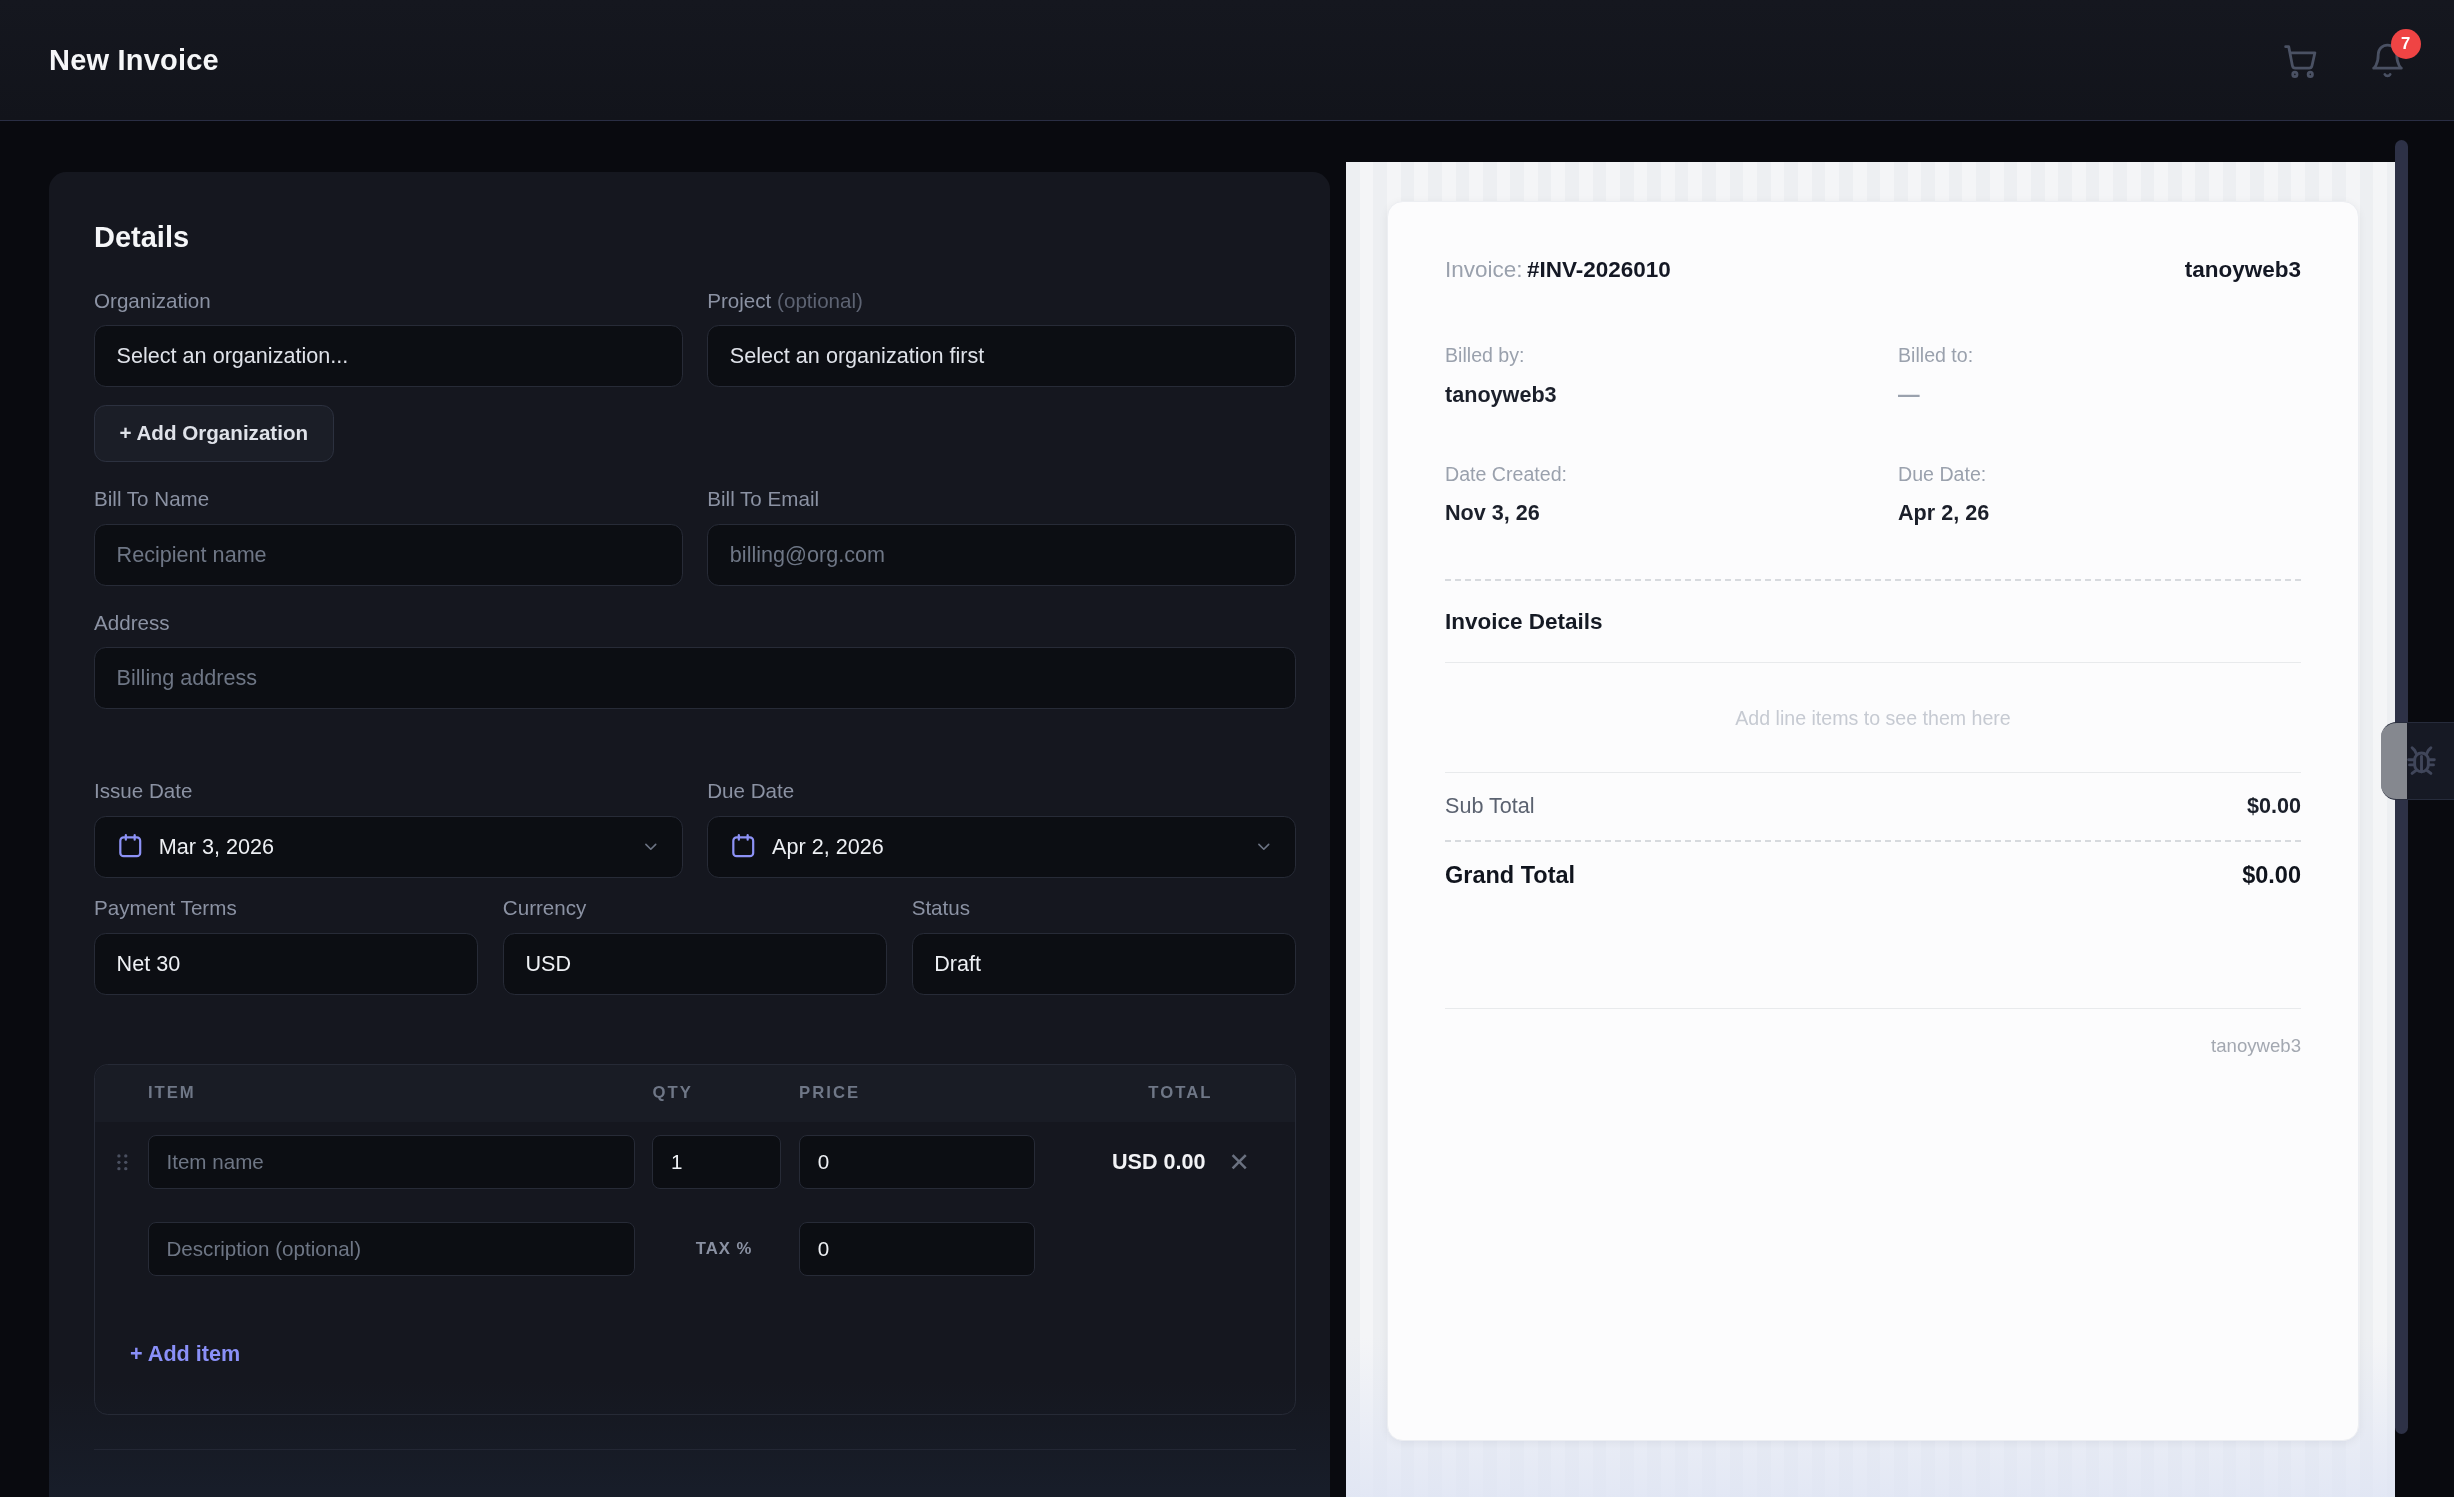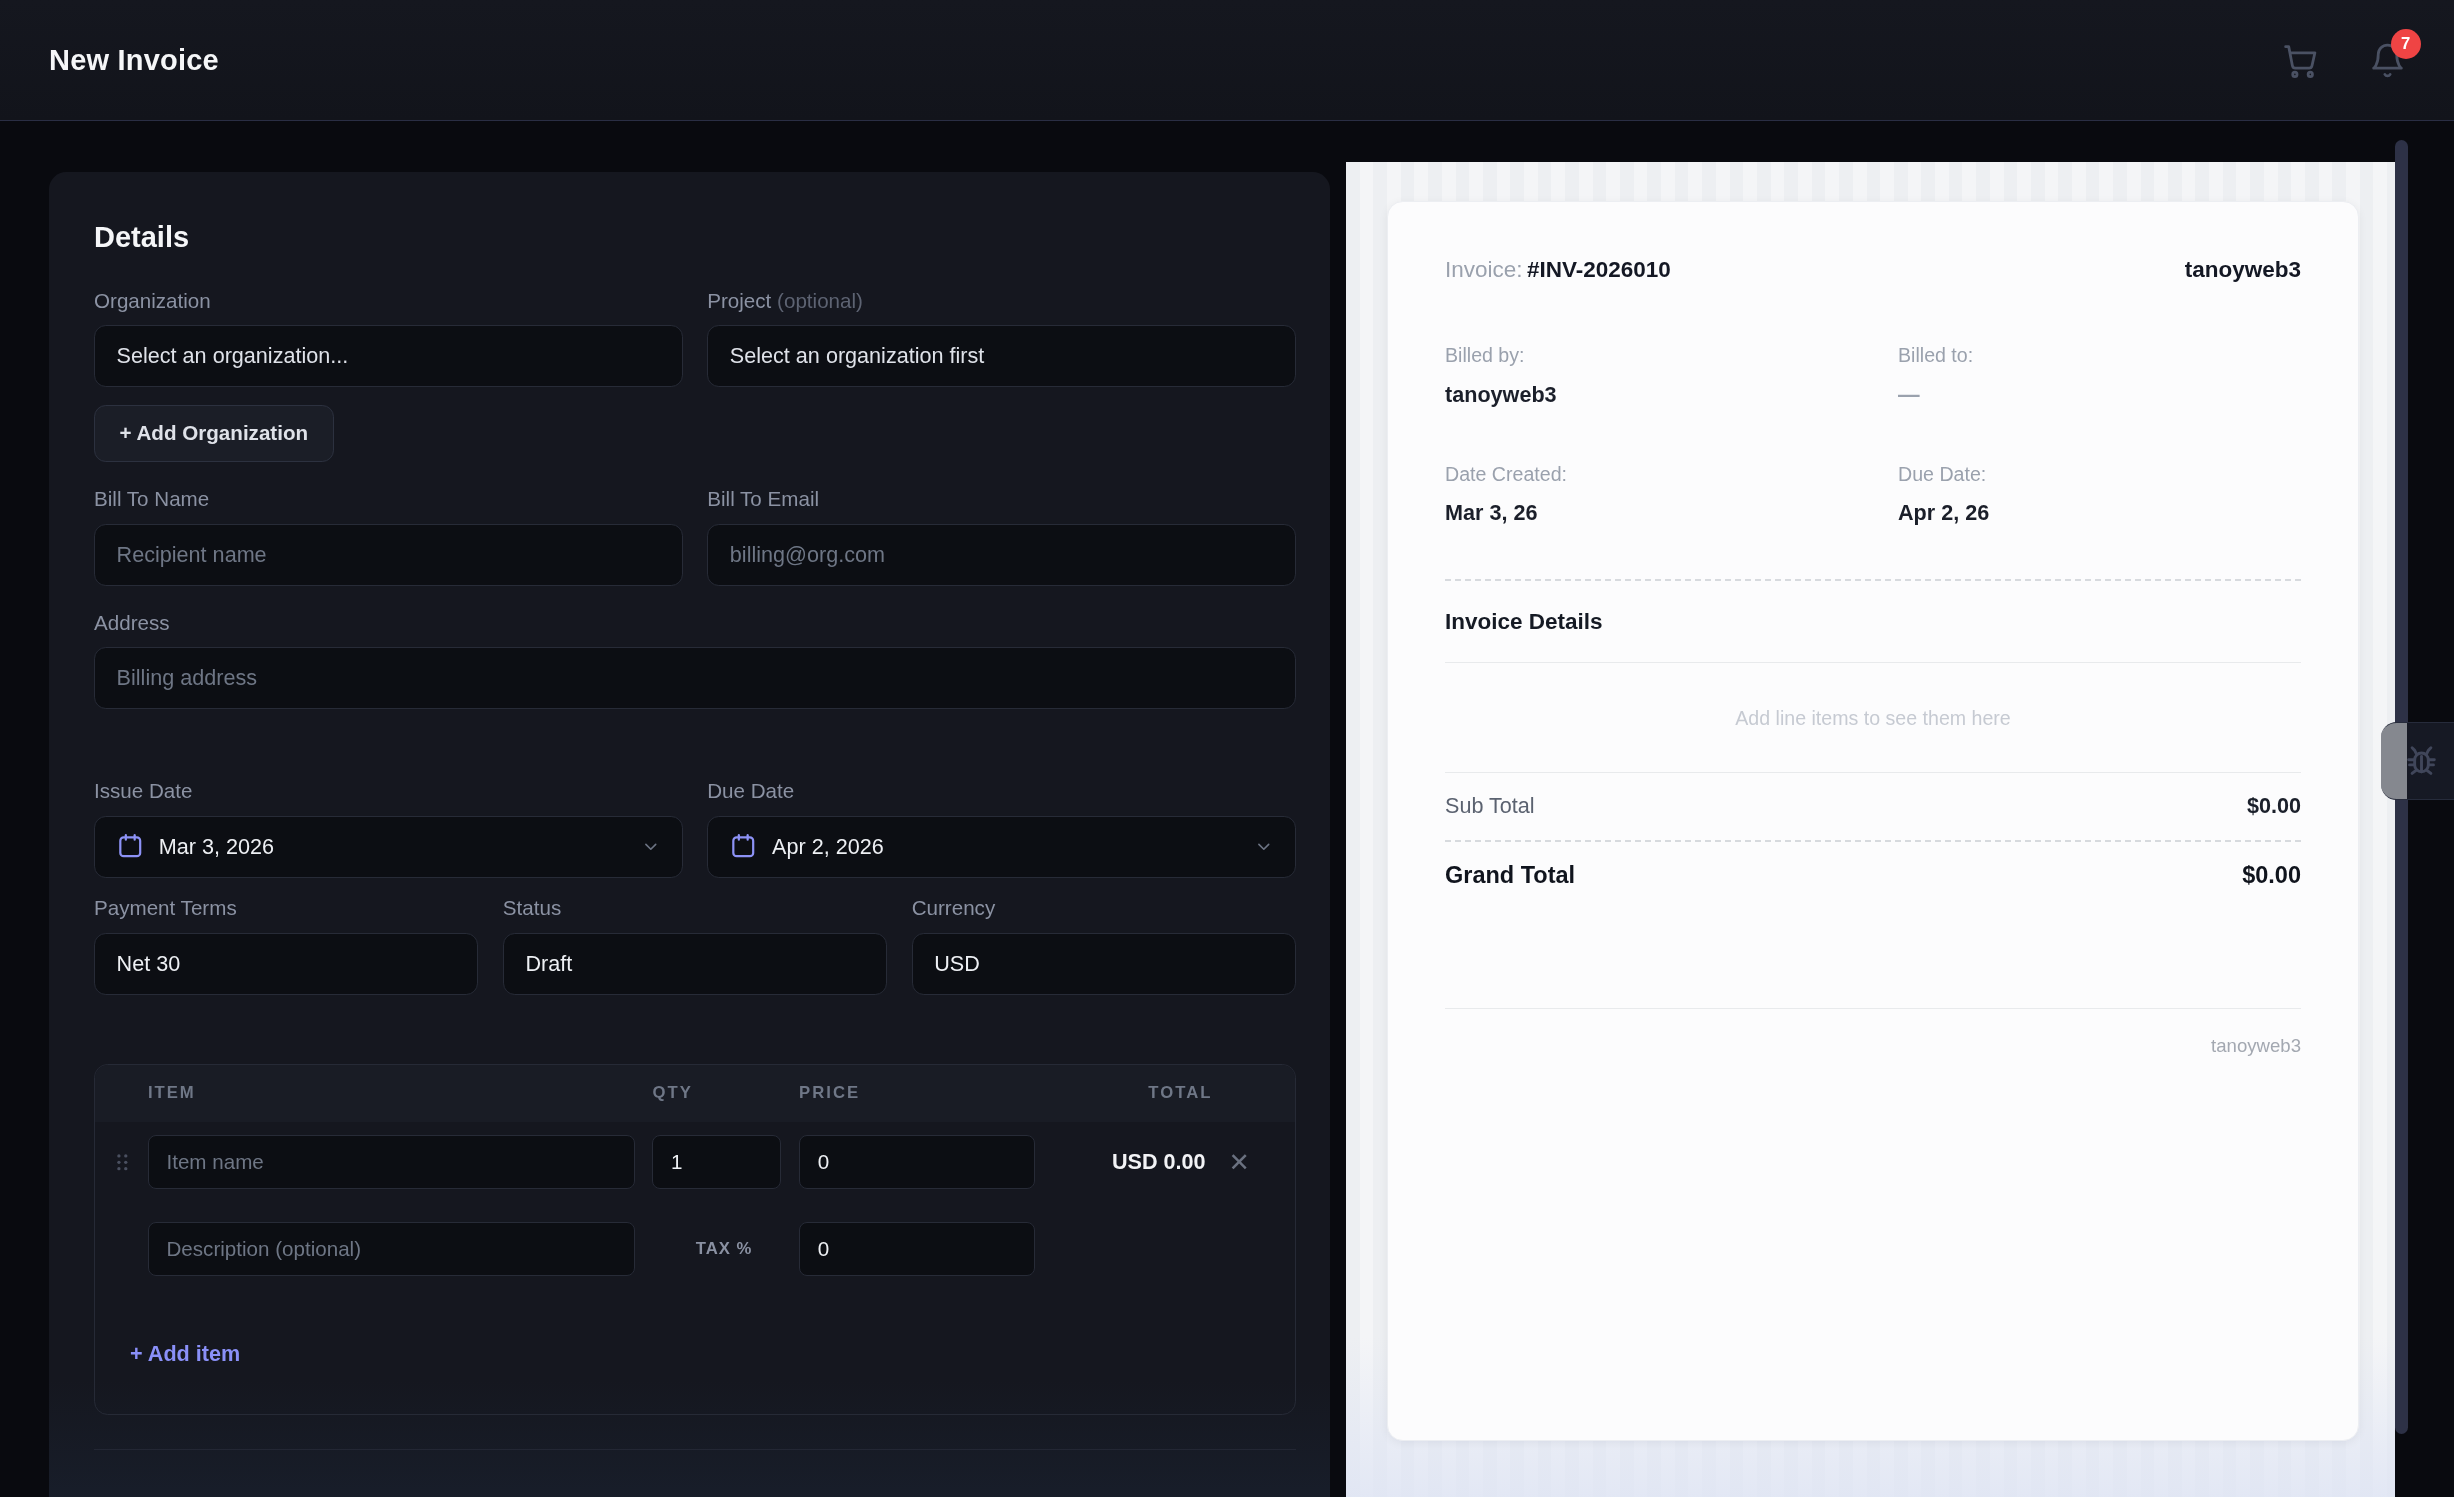--- a/index.html
+++ b/index.html
@@ -309,7 +309,7 @@
       <div class="two-col mt-datesrow">
         <div>
           <div class="p-label">Date Created:</div>
-          <div class="p-value">Mar 3, 26</div>
+          <div class="p-value">Nov 3, 26</div>
         </div>
         <div>
           <div class="p-label">Due Date:</div>

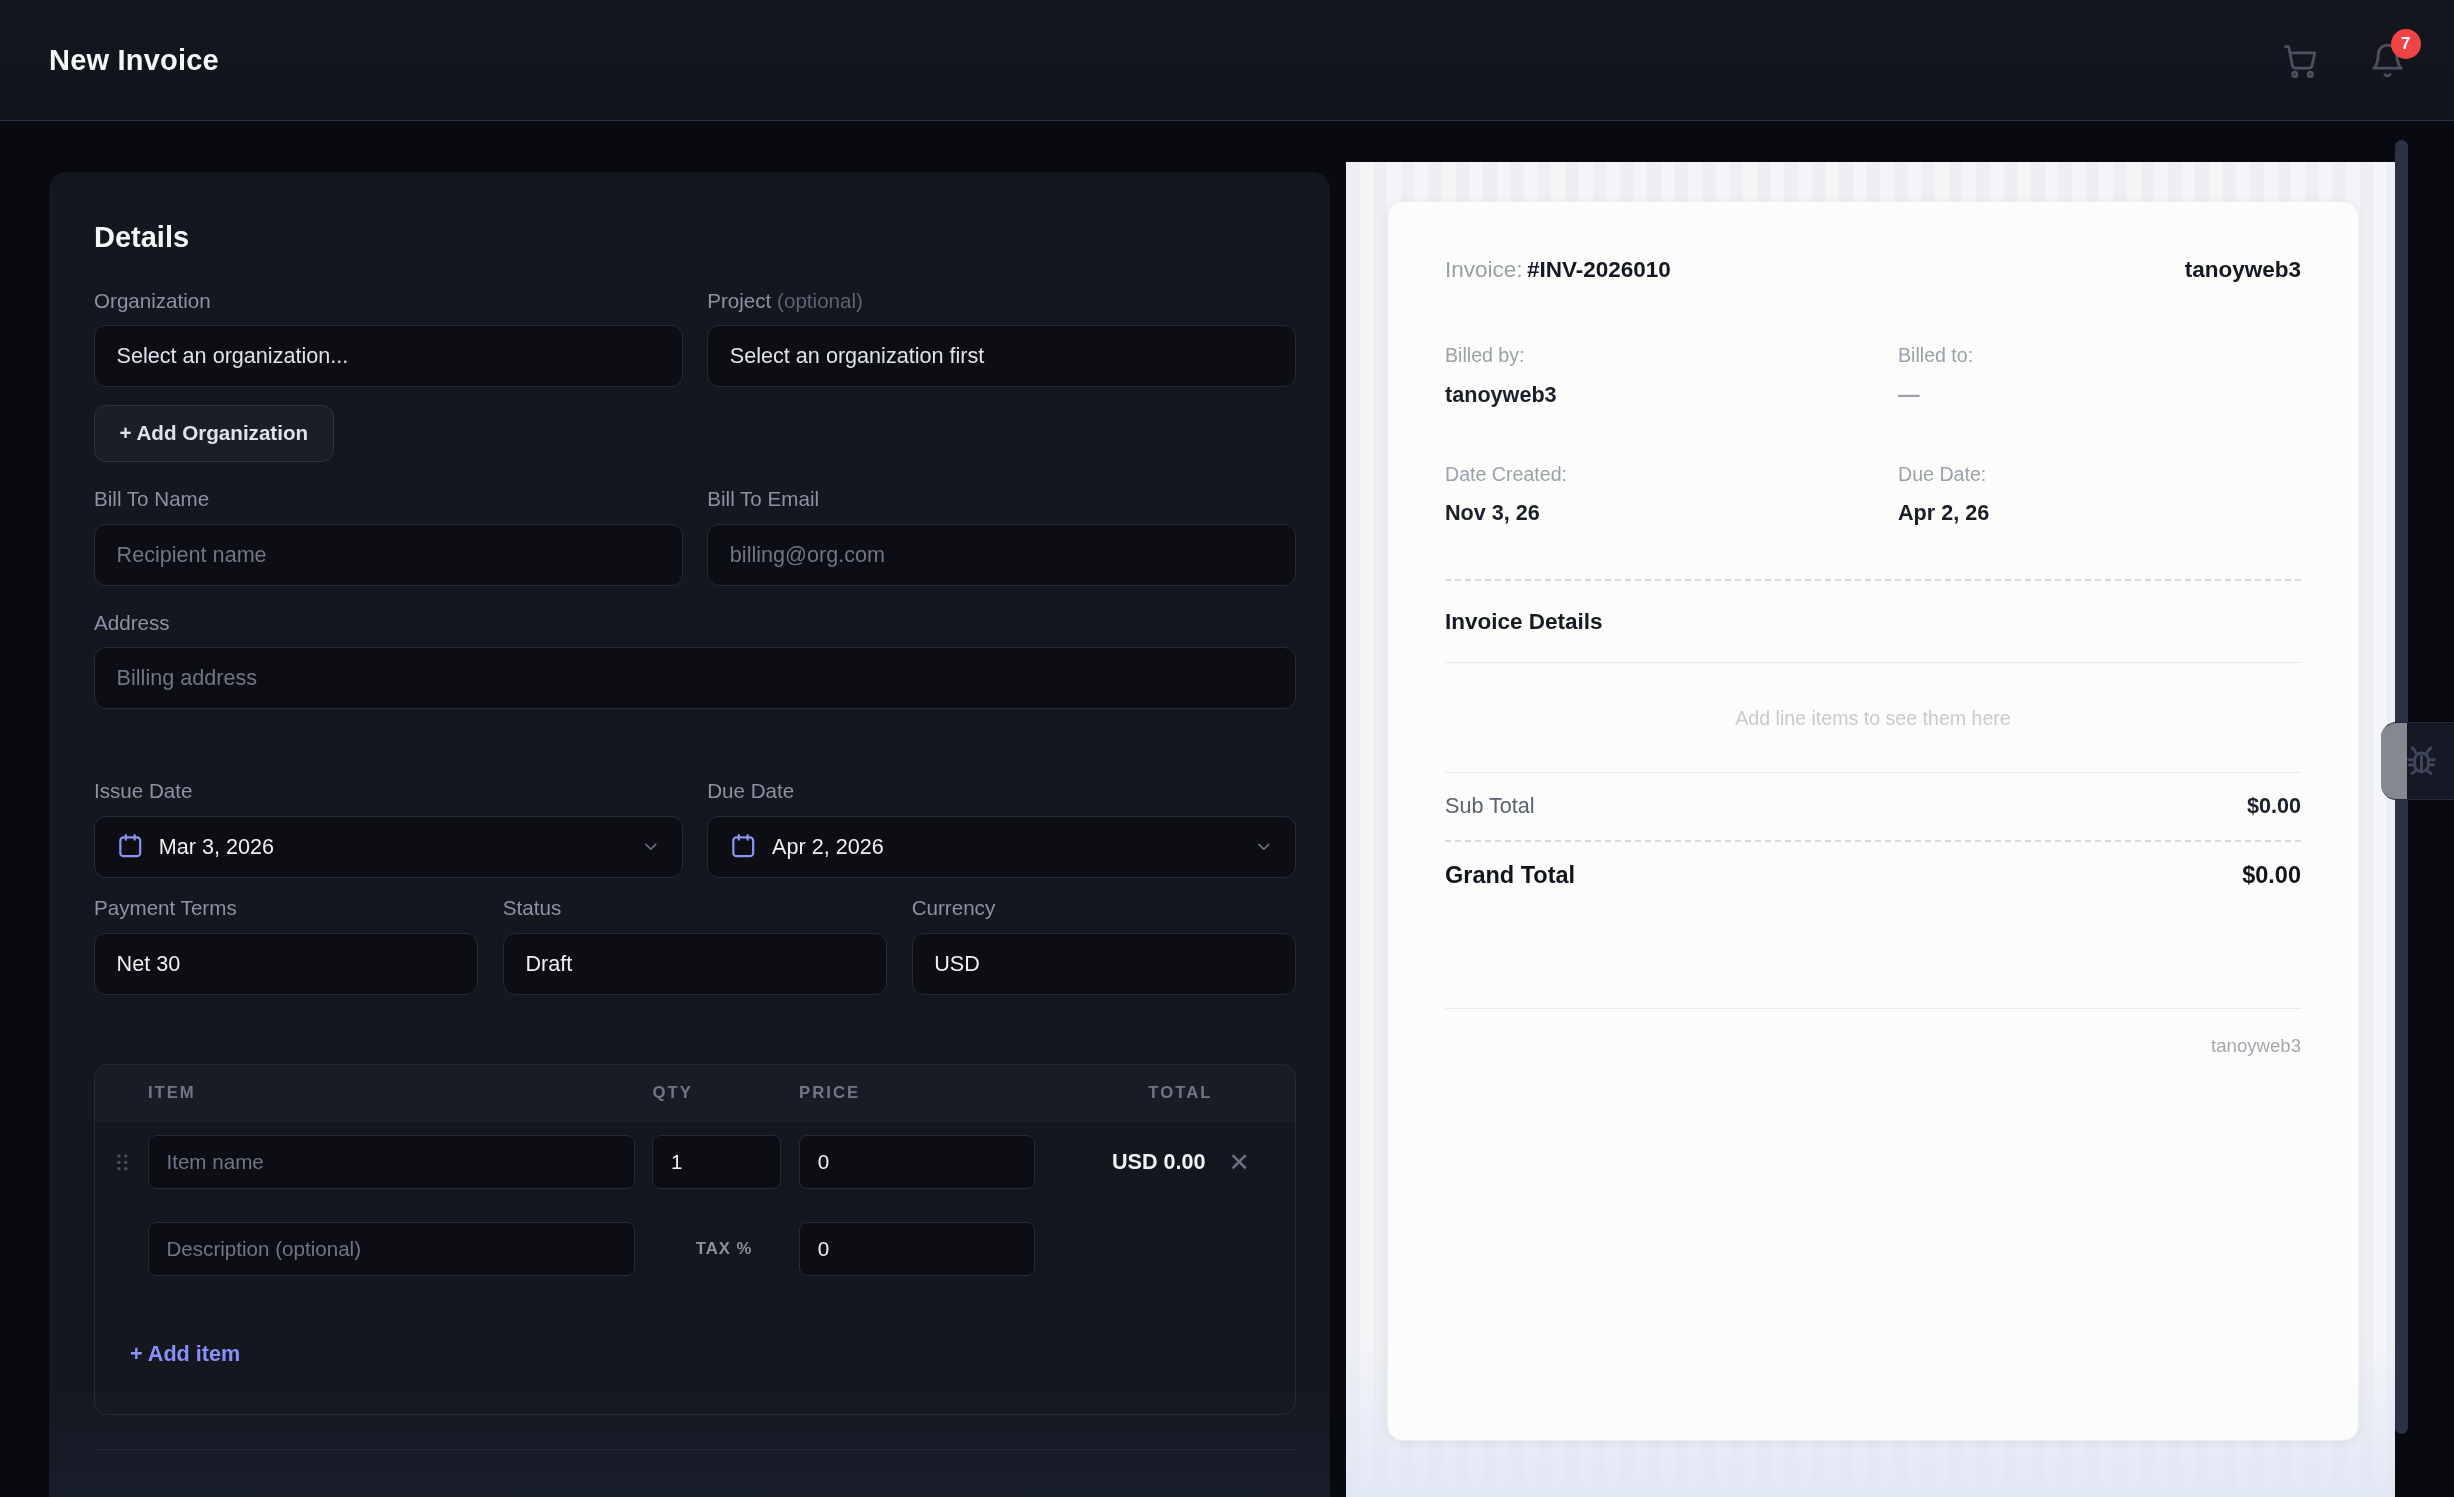--- a/index.html
+++ b/index.html
@@ -229,12 +229,12 @@
         <input class="tb" style="color: rgb(238, 240, 244);" value="Net 30">
       </div>
       <div>
+        <label class="field-label">Currency</label>
+        <input class="tb" style="color: rgb(238, 240, 244);" value="USD">
+      </div>
+      <div>
         <label class="field-label">Status</label>
         <input class="tb" style="color: rgb(238, 240, 244);" value="Draft">
-      </div>
-      <div>
-        <label class="field-label">Currency</label>
-        <input class="tb" style="color: rgb(238, 240, 244);" value="USD">
       </div>
     </div>
 

